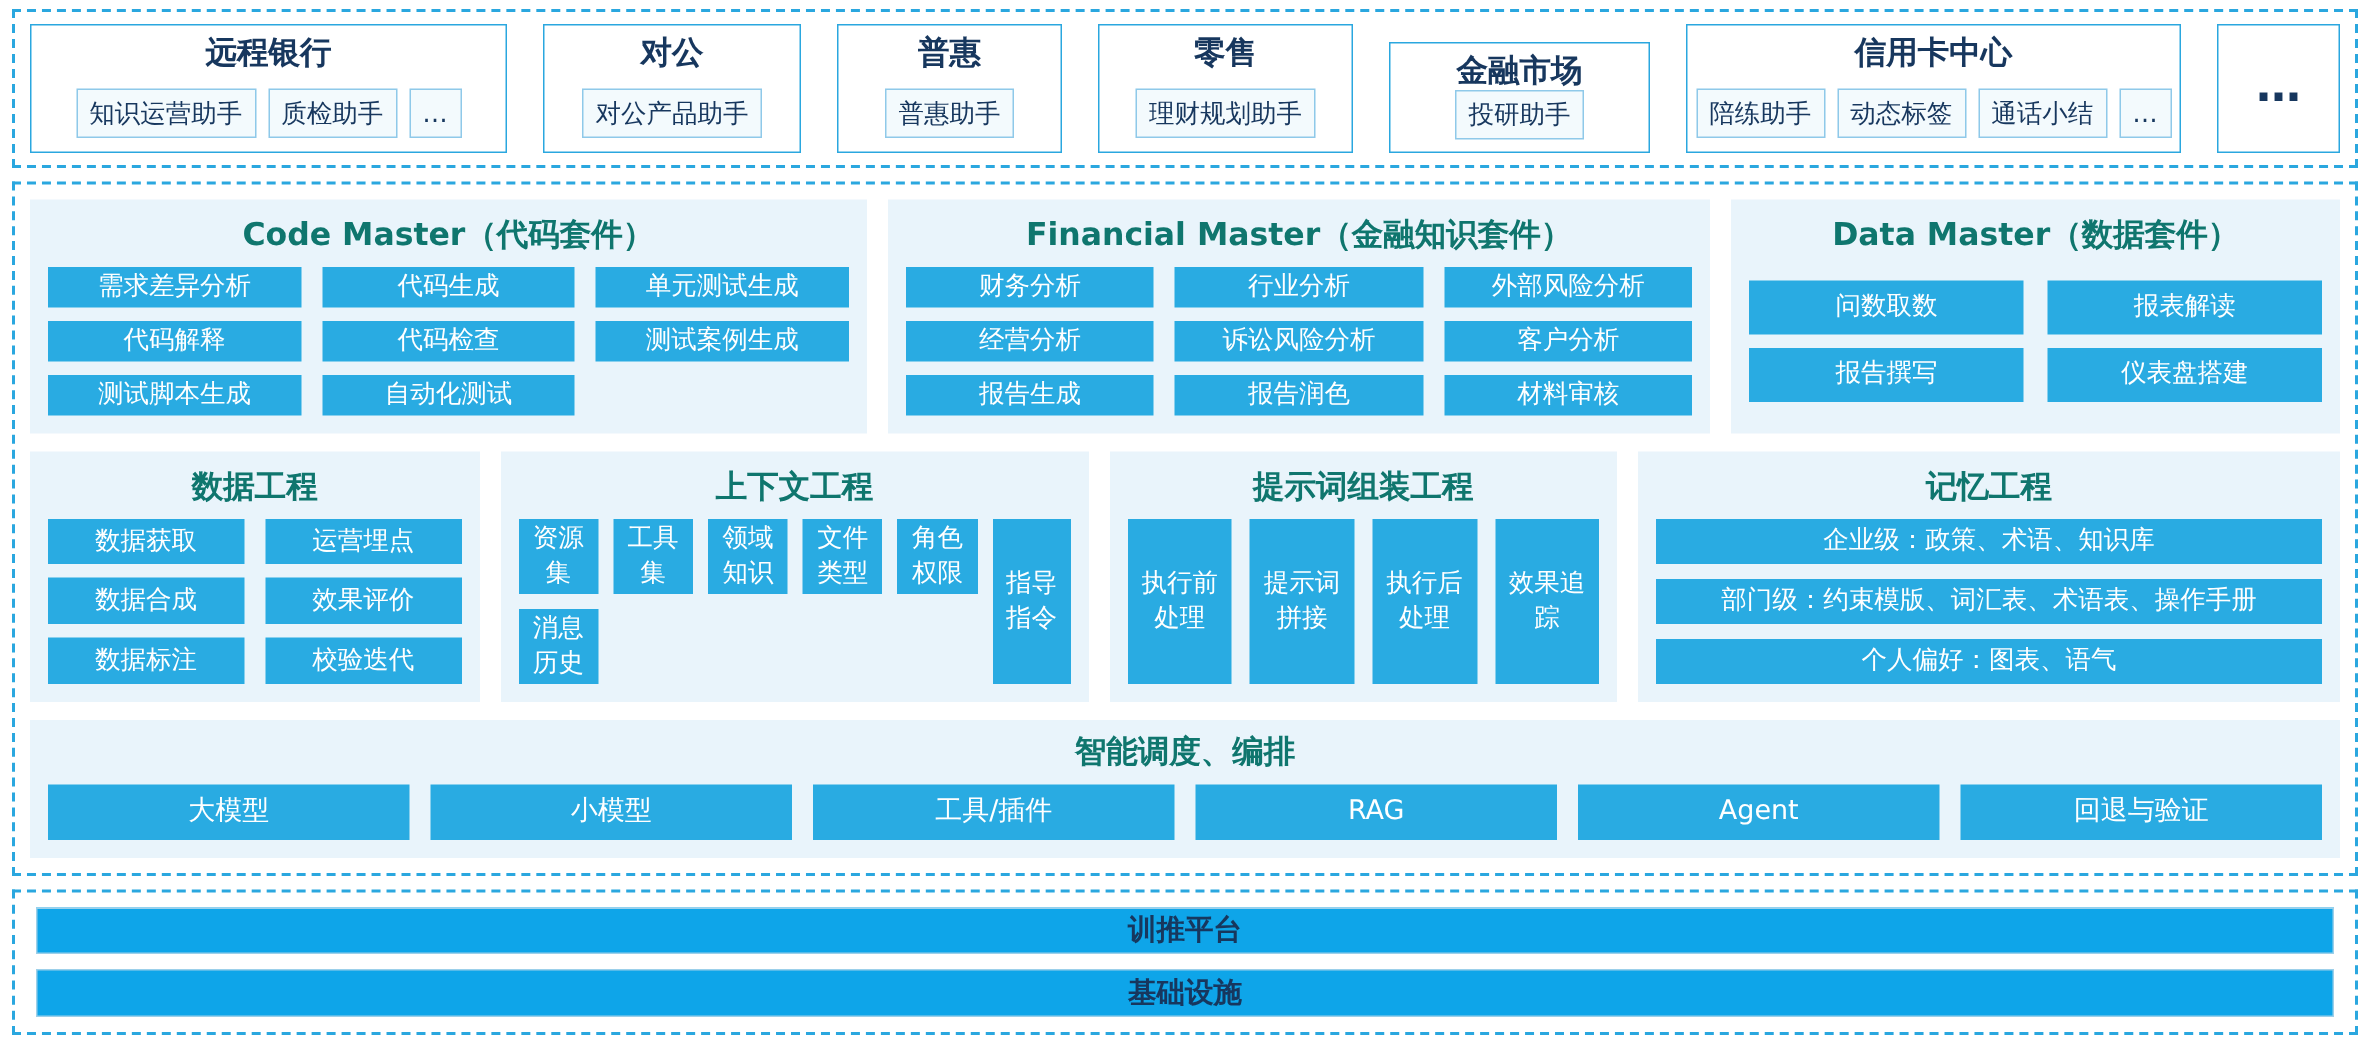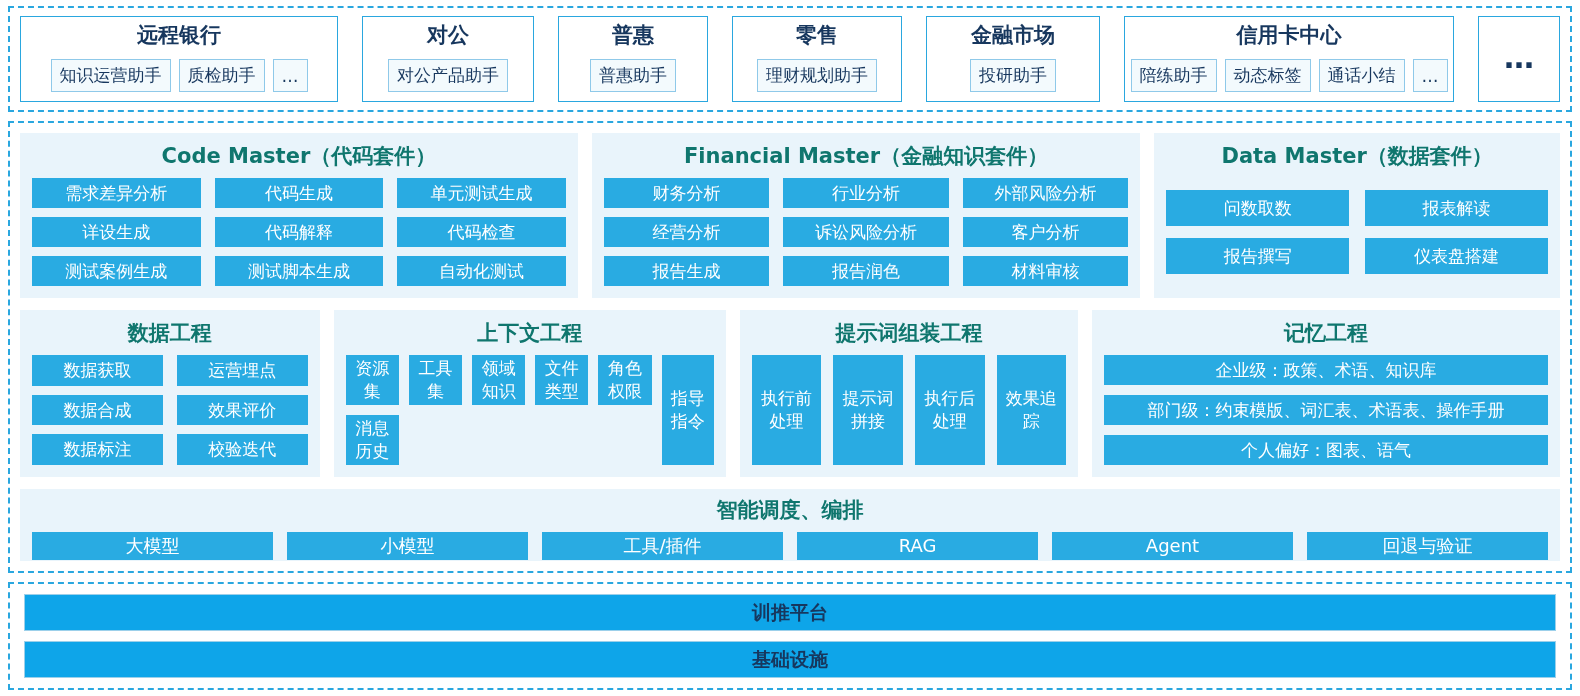--- a/index.html
+++ b/index.html
@@ -42,7 +42,7 @@
   .top-band .group:nth-child(2) { width: 172px; }
   .top-band .group:nth-child(3) { width: 150px; }
   .top-band .group:nth-child(4) { width: 170px; }
-  .top-band .group:nth-child(5) { width: 174px; }
+  .top-band .group:nth-child(5) { width: 174px; margin-top: 12px; }
   .top-band .group:nth-child(6) { width: 330px; }
   .group-title {
     font-size: 21px;

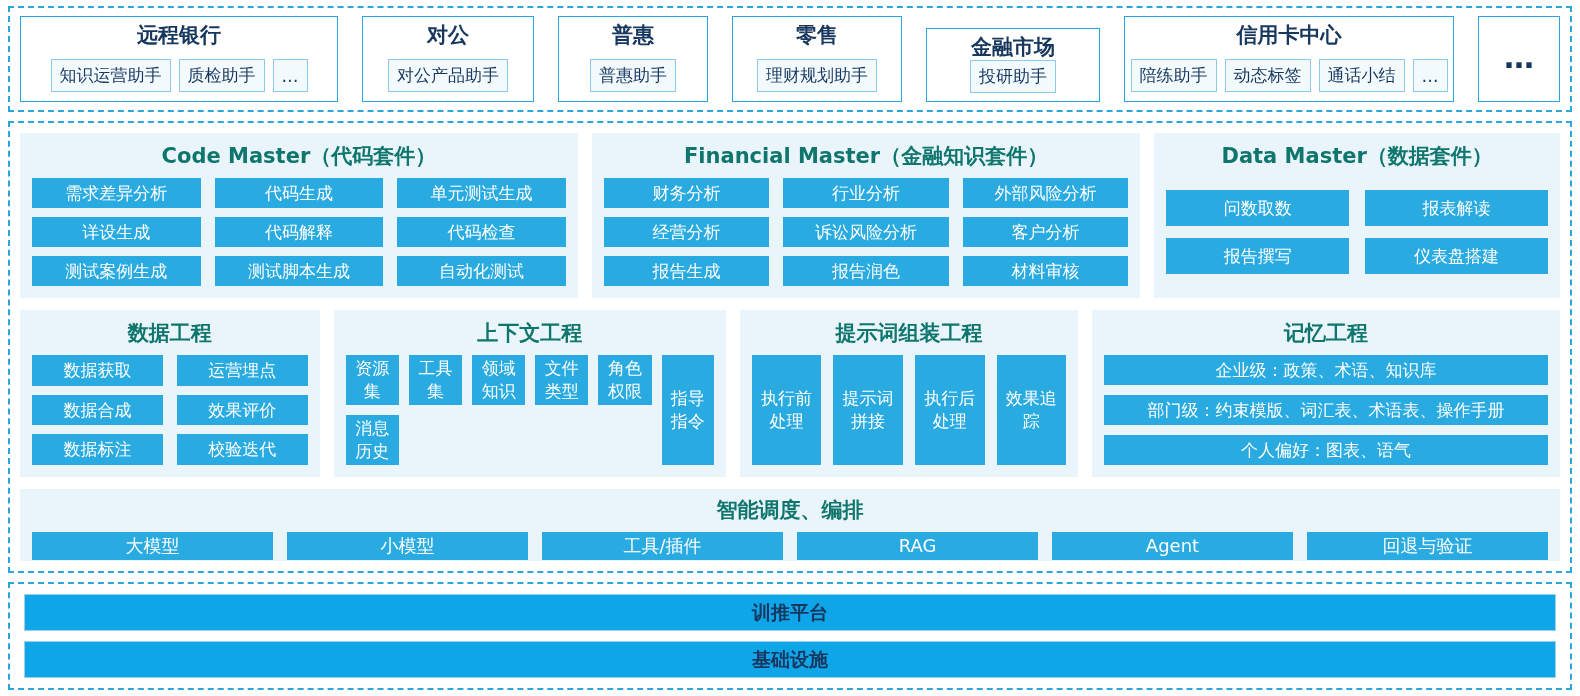--- a/index.html
+++ b/index.html
@@ -280,7 +280,6 @@
           <div class="cell">需求差异分析</div>
           <div class="cell">代码生成</div>
           <div class="cell">单元测试生成</div>
-          <div class="cell">详设生成</div>
           <div class="cell">代码解释</div>
           <div class="cell">代码检查</div>
           <div class="cell">测试案例生成</div>

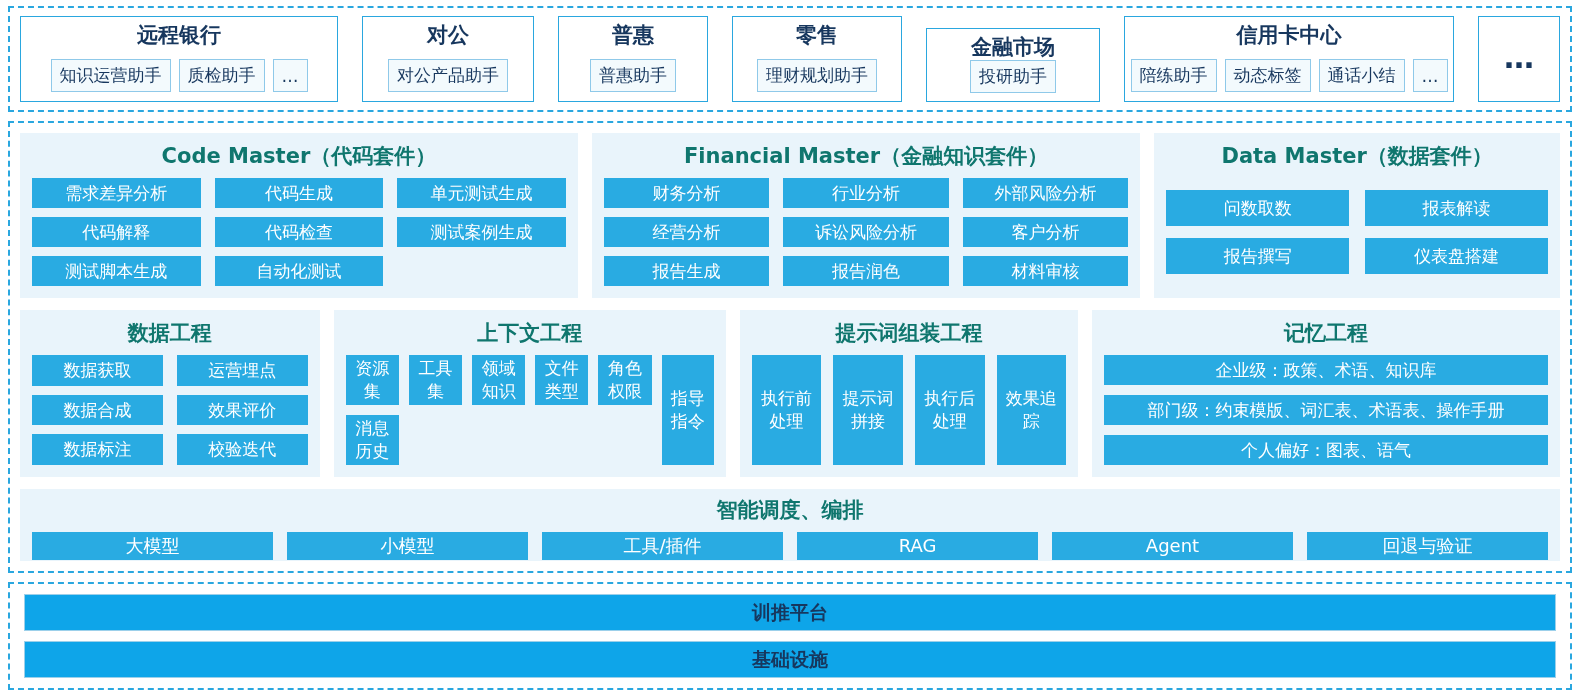--- a/index.html
+++ b/index.html
@@ -177,7 +177,7 @@
   .memory-body .cell { flex: 1; }
 
   .orchestration-panel {
-    height: 72px;
+    height: 92px;
     padding: 4px 12px 12px;
   }
   .orch-row {

